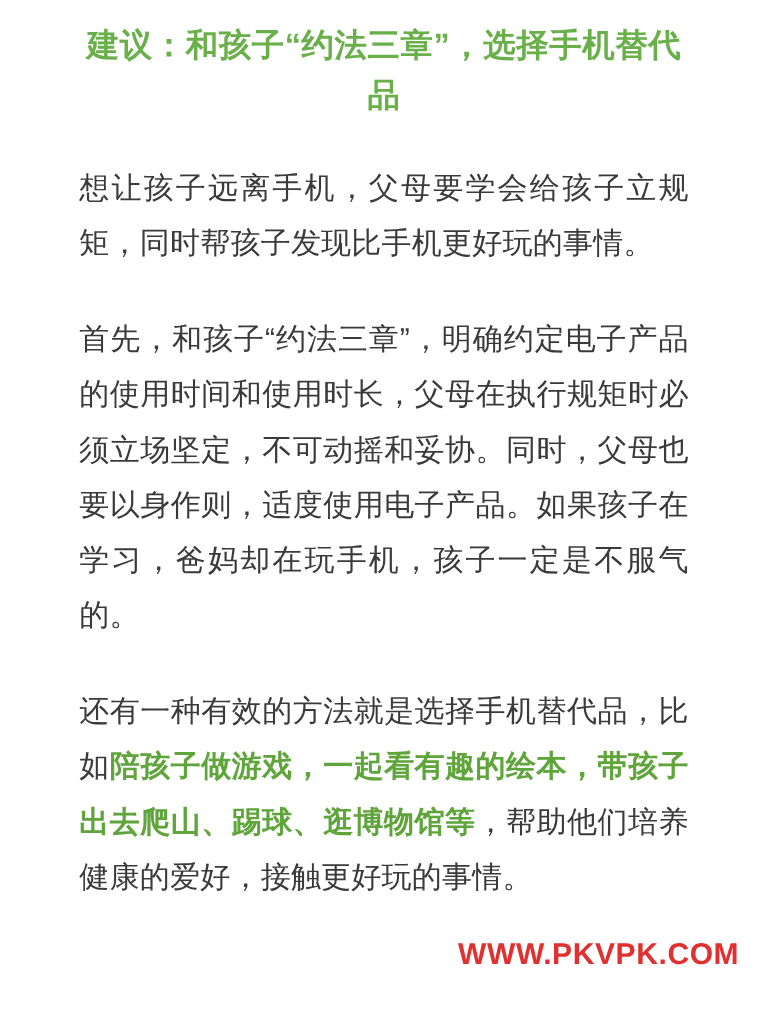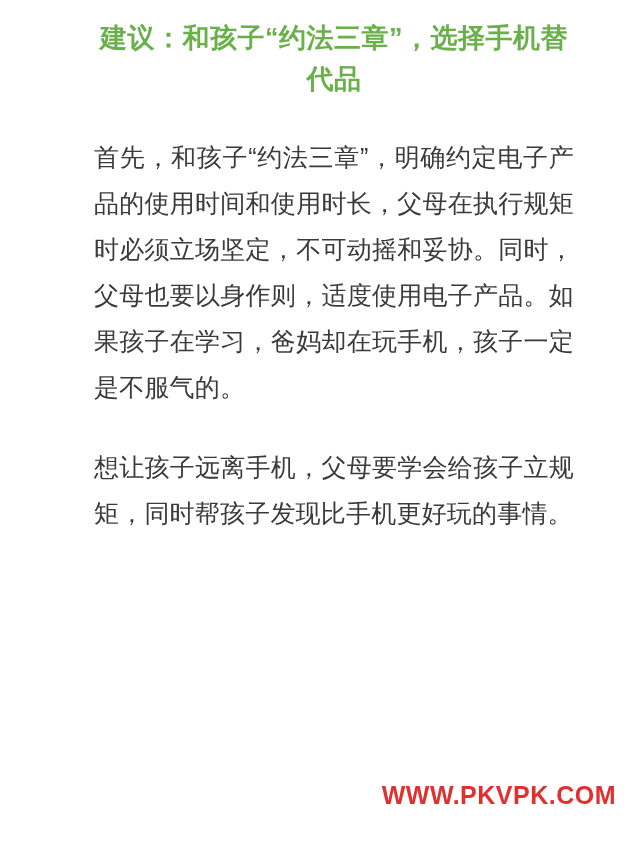--- a/index.html
+++ b/index.html
@@ -18,7 +18,7 @@
     width: 640px;
     height: 854px;
     box-sizing: border-box;
-    padding: 18px 66px 0 94px;
+    padding: 18px 66px 0 66px;
     position: relative;
   }
   .article-title {

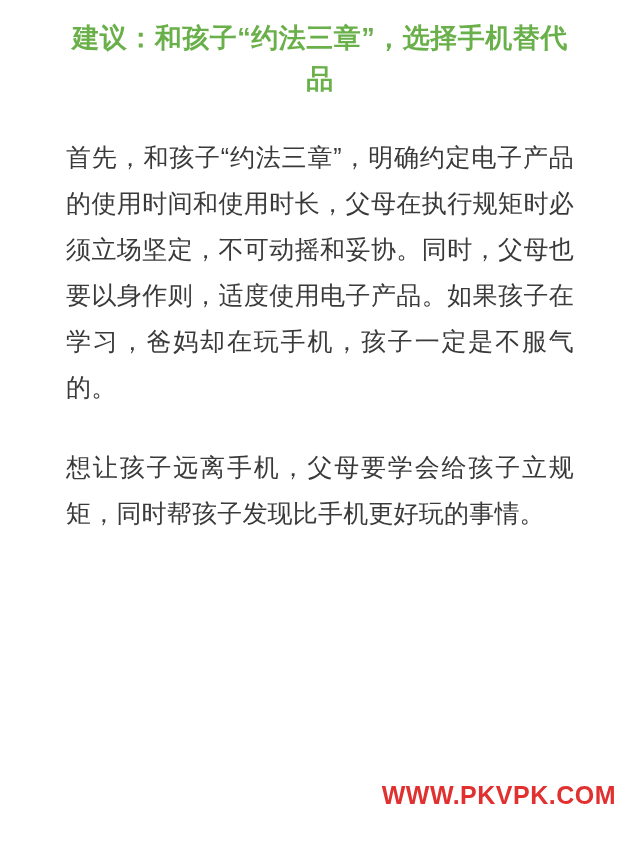--- a/index.html
+++ b/index.html
@@ -67,11 +67,11 @@
   <h1 class="article-title">建议：和孩子“约法三章”，选择手机替代品</h1>
 
   <p class="para">
-    <span>首先，和孩子“约法三章”，明确约定电子产品的使用时间和使用时长，父母在执行规矩时必须立场坚定，不可动摇和妥协。同时，父母也要以身作则，适度使用电子产品。如果孩子在学习，爸妈却在玩手机，孩子一定是不服气的。</span>
+    <span>想让孩子远离手机，父母要学会给孩子立规矩，同时帮孩子发现比手机更好玩的事情。</span>
   </p>
 
   <p class="para">
-    <span>想让孩子远离手机，父母要学会给孩子立规矩，同时帮孩子发现比手机更好玩的事情。</span>
+    <span>首先，和孩子“约法三章”，明确约定电子产品的使用时间和使用时长，父母在执行规矩时必须立场坚定，不可动摇和妥协。同时，父母也要以身作则，适度使用电子产品。如果孩子在学习，爸妈却在玩手机，孩子一定是不服气的。</span>
   </p>
 
 

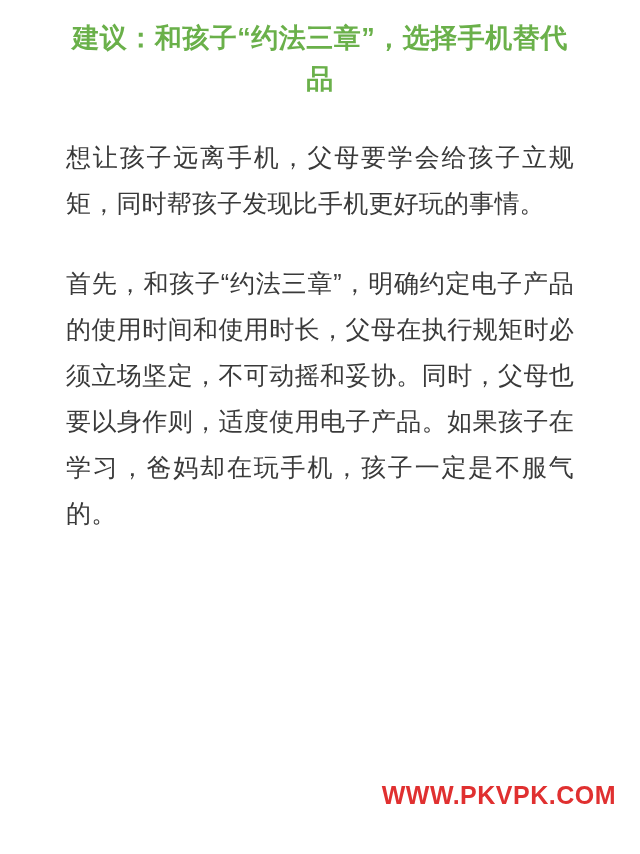--- a/index.html
+++ b/index.html
@@ -74,6 +74,9 @@
     <span>首先，和孩子“约法三章”，明确约定电子产品的使用时间和使用时长，父母在执行规矩时必须立场坚定，不可动摇和妥协。同时，父母也要以身作则，适度使用电子产品。如果孩子在学习，爸妈却在玩手机，孩子一定是不服气的。</span>
   </p>
 
+  <p class="para">
+    <span>还有一种有效的方法就是选择手机替代品，比如</span><span class="hl">陪孩子做游戏，一起看有趣的绘本，带孩子出去爬山、踢球、逛博物馆等</span><span>，帮助他们培养健康的爱好，接触更好玩的事情。</span>
+  </p>
 
   <div class="watermark">WWW.PKVPK.COM</div>
 

